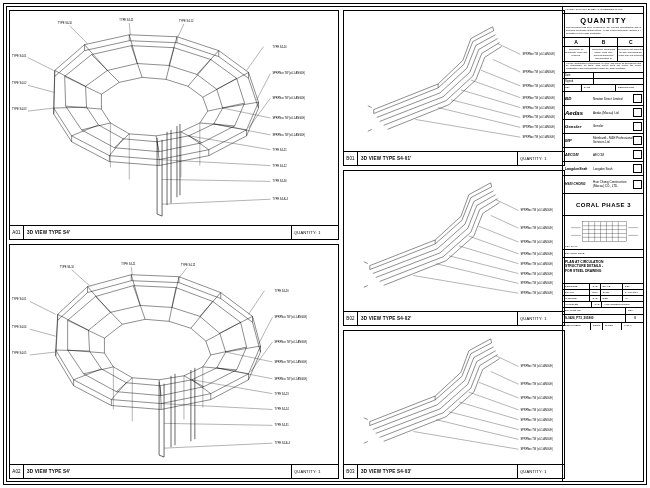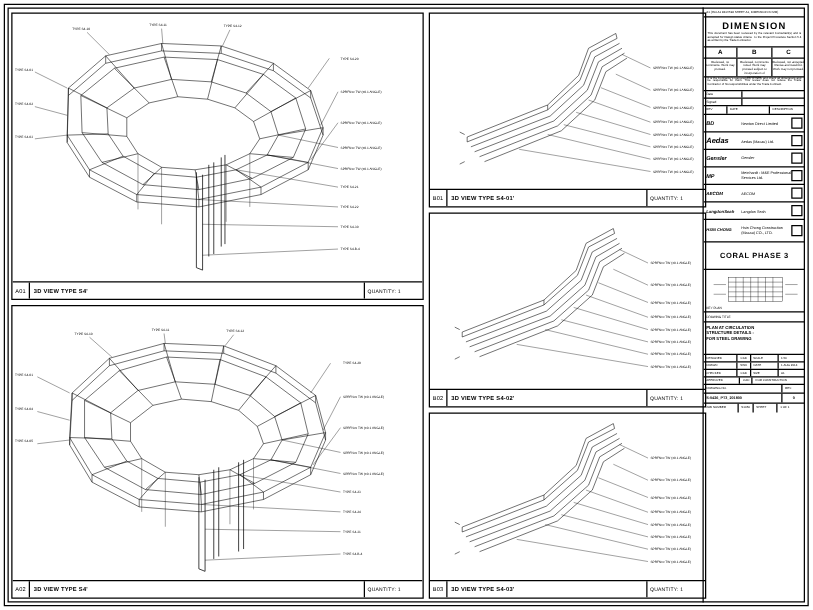--- a/index.html
+++ b/index.html
@@ -315,7 +315,7 @@
     </div>
 
     <div class="tbbox">
-      <div class="reviewed">DIMENSION</div>
+      <div class="reviewed">QUANTITY</div>
       <div class="revtext">This document has been reviewed by the relevant Consultant(s) and is accepted for Design status criteria  -  to the Project Procedure Section 5.4 as written by the Trade Contractor.</div>
       <div class="abcrow">
         <div class="abcell">A</div>

